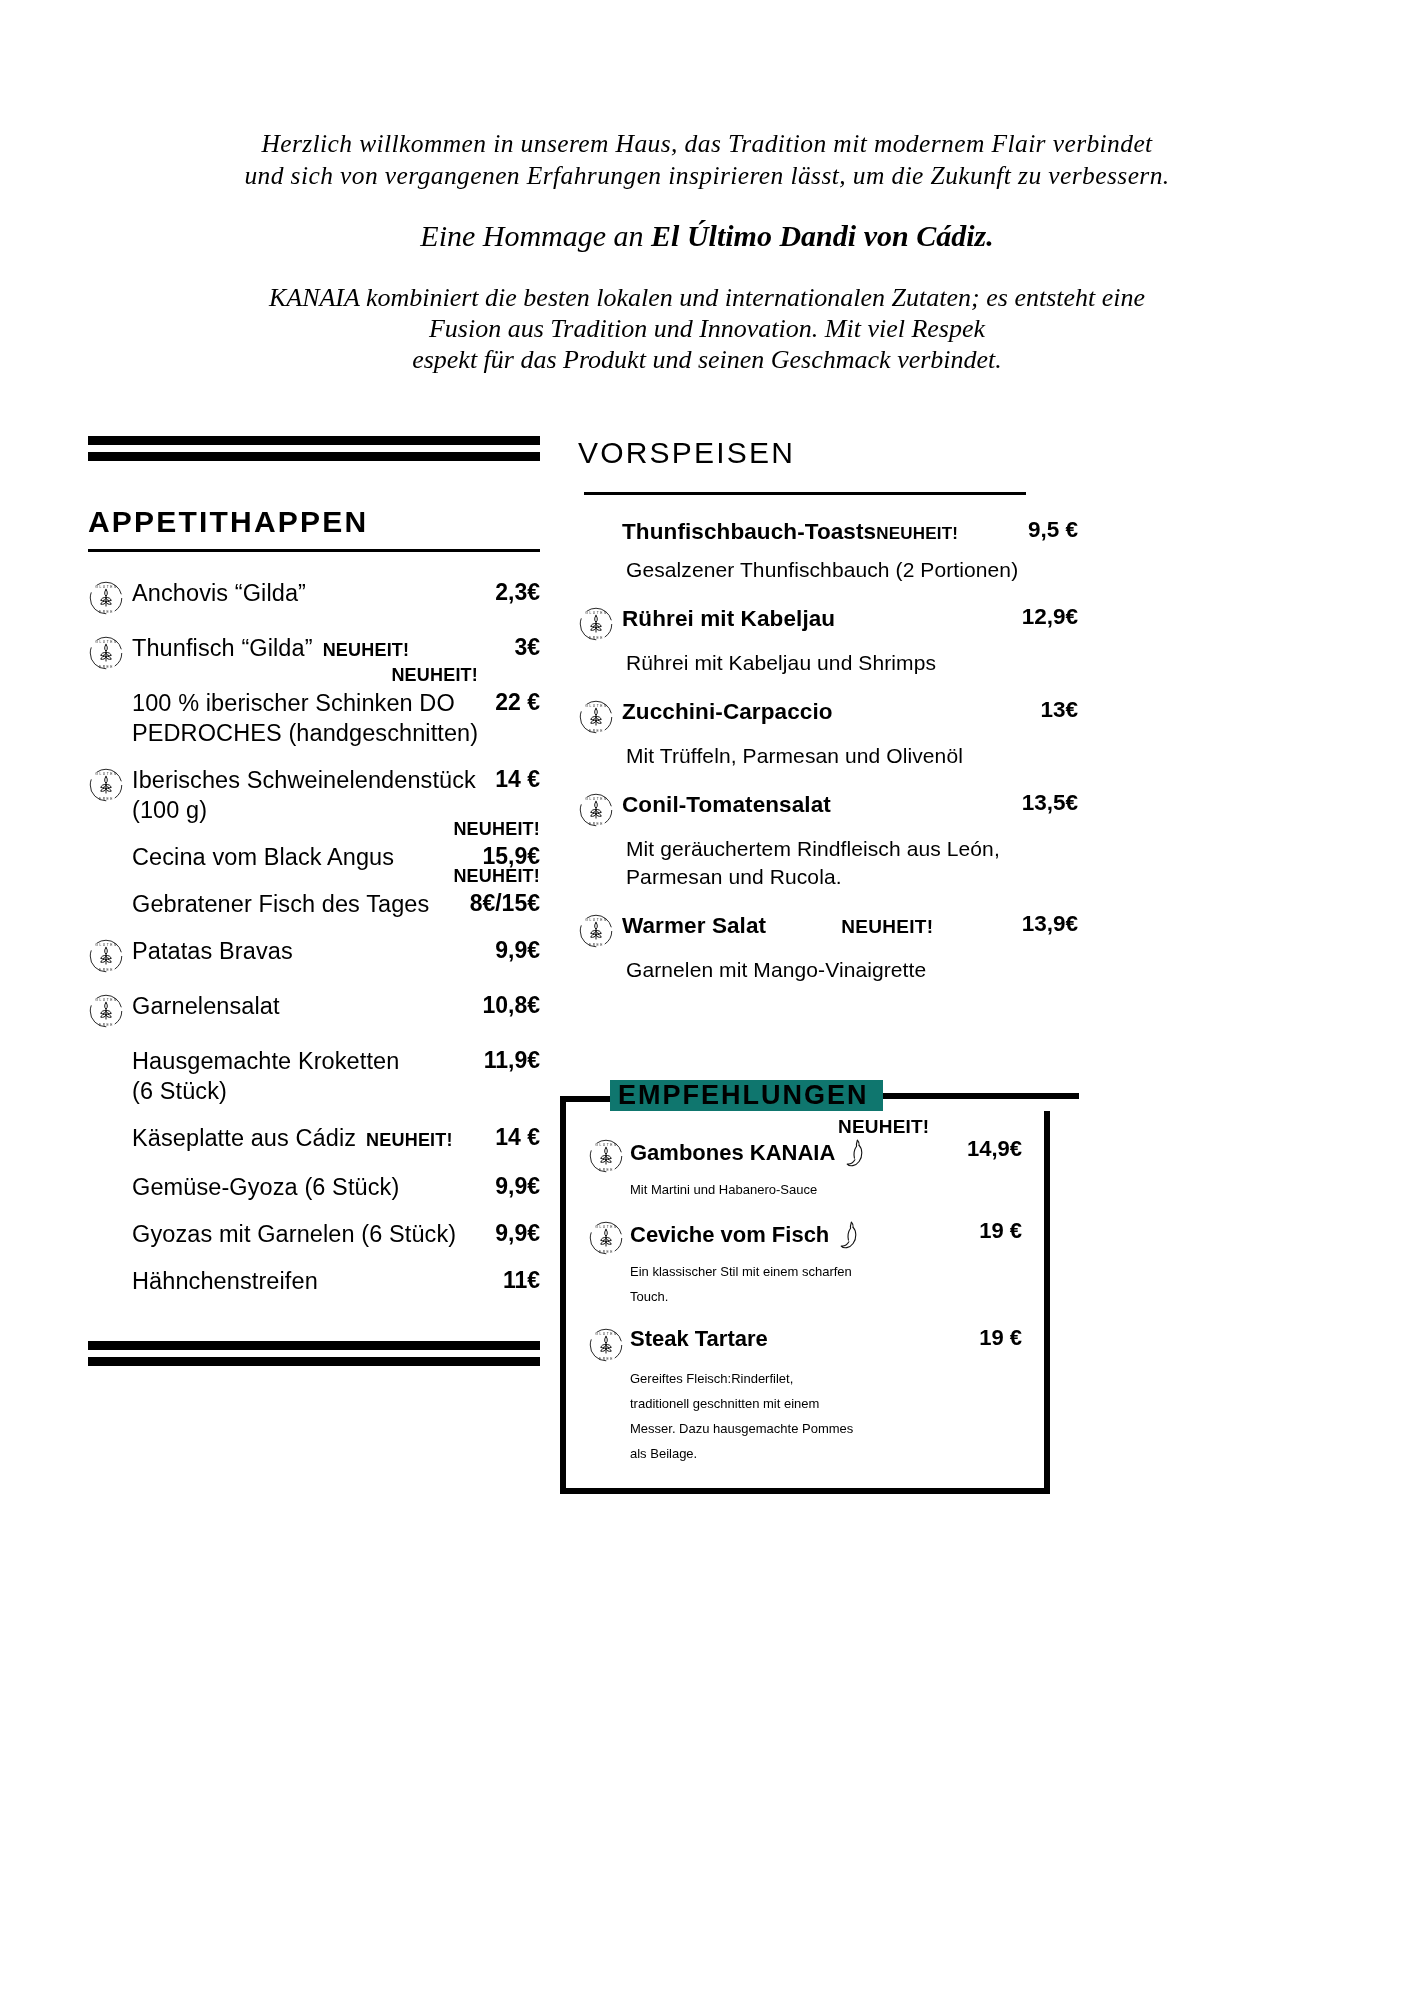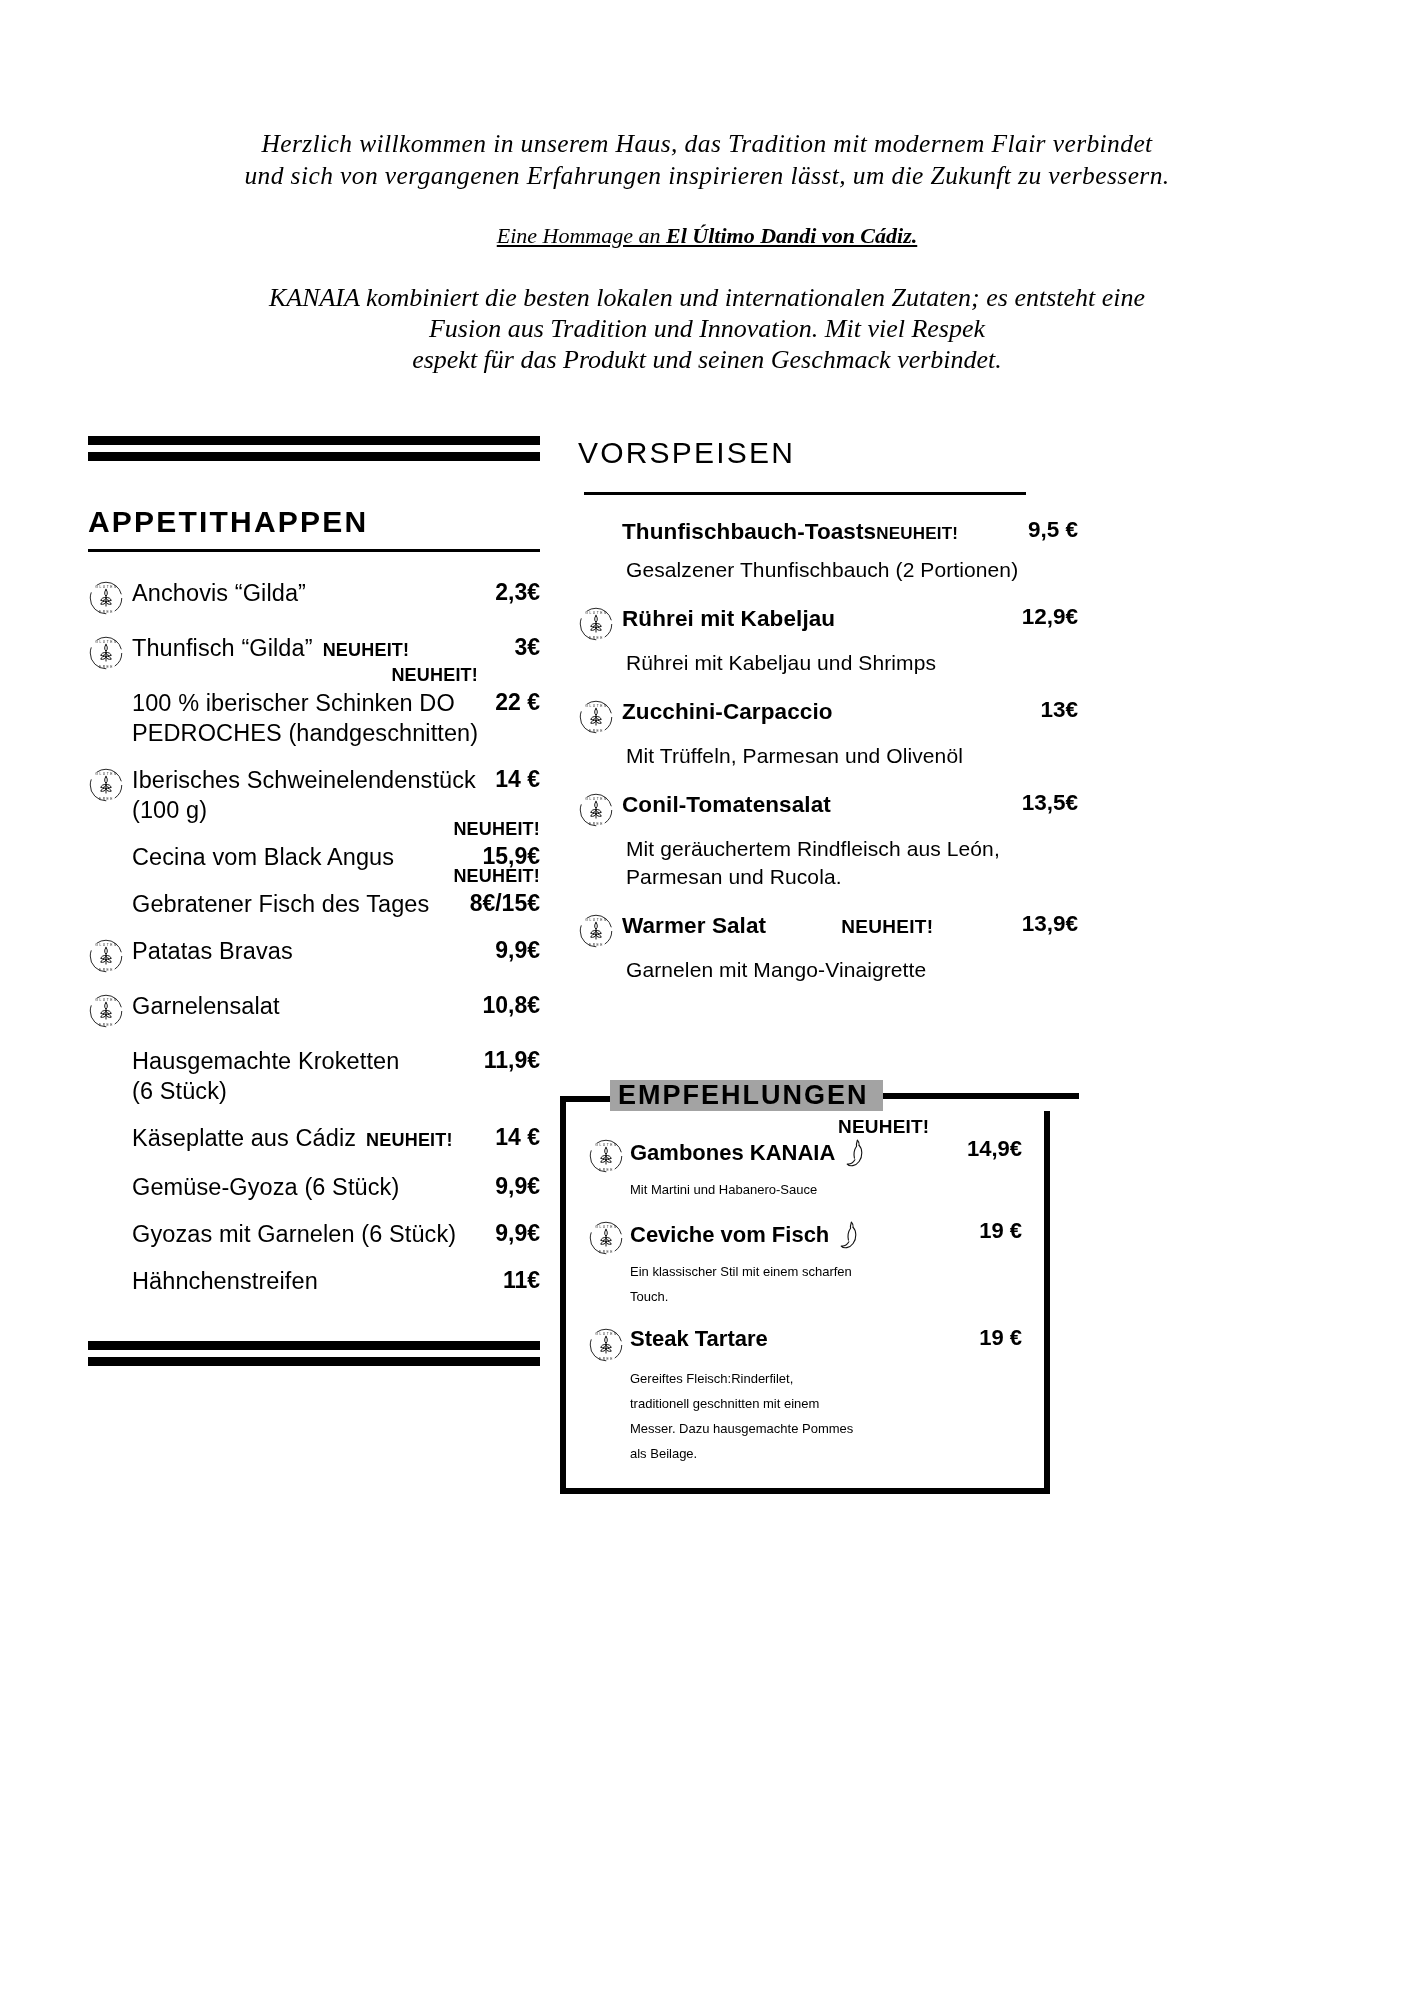--- a/index.html
+++ b/index.html
@@ -33,9 +33,8 @@
   }
   .intro-p2 {
     margin-top: 28px;
-    font-size: 22px;
+    font-size: 30px;
     line-height: 32px;
-    text-decoration: underline;
   }
   .intro-strong {
     font-weight: bold;

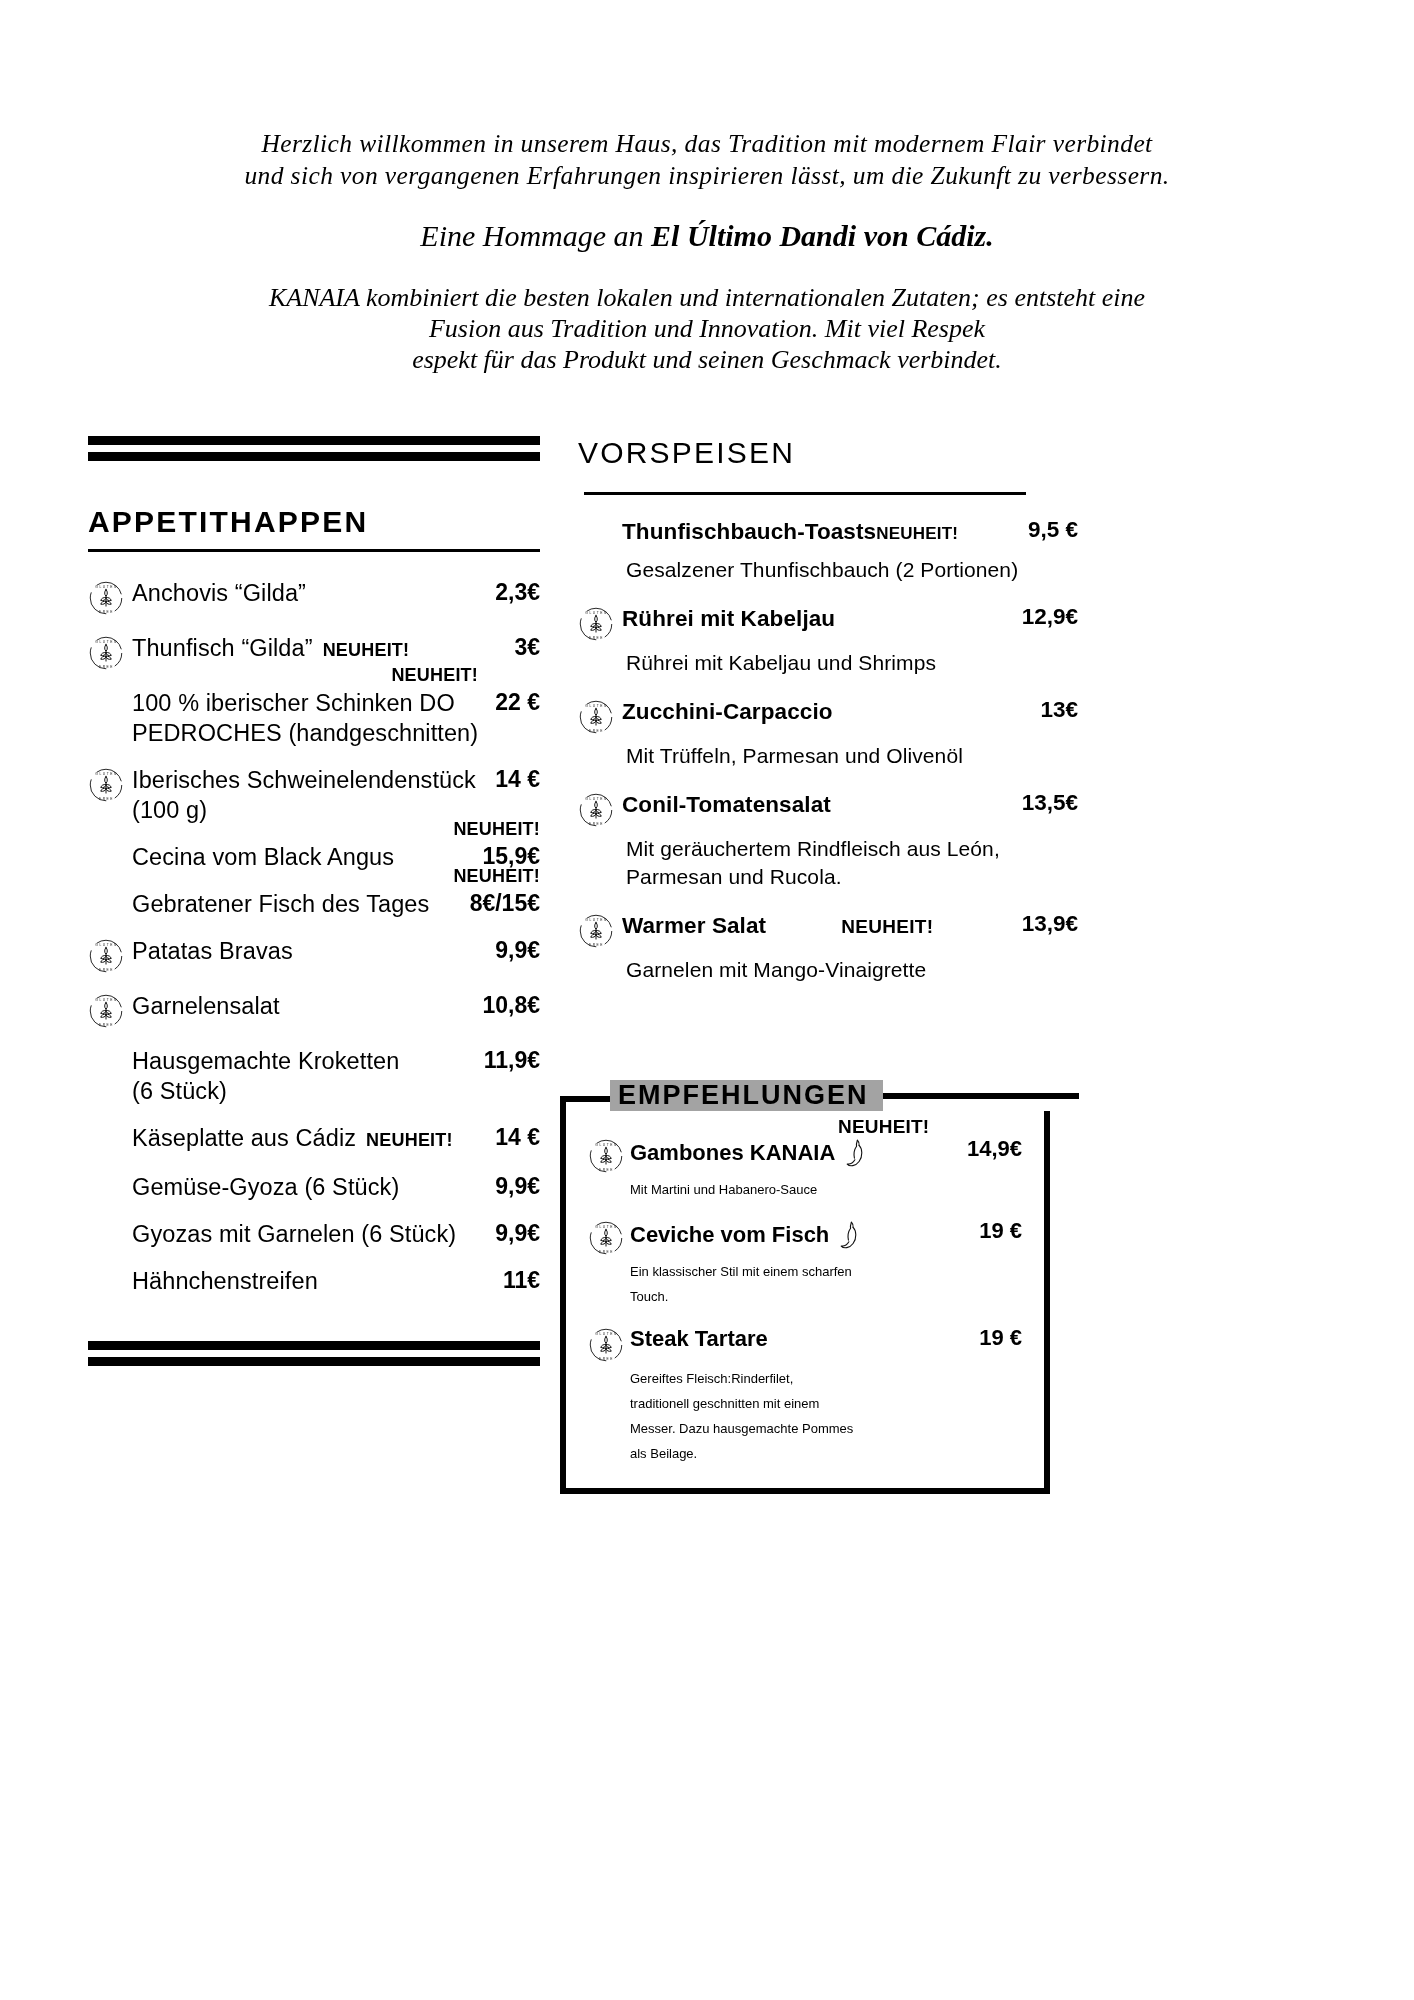--- a/index.html
+++ b/index.html
@@ -226,7 +226,7 @@
     font-size: 27px;
     font-weight: 600;
     letter-spacing: 2px;
-    background: #a3a3a3;
+    background: #0f766e;
     padding: 0 14px 0 8px;
     white-space: nowrap;
   }

